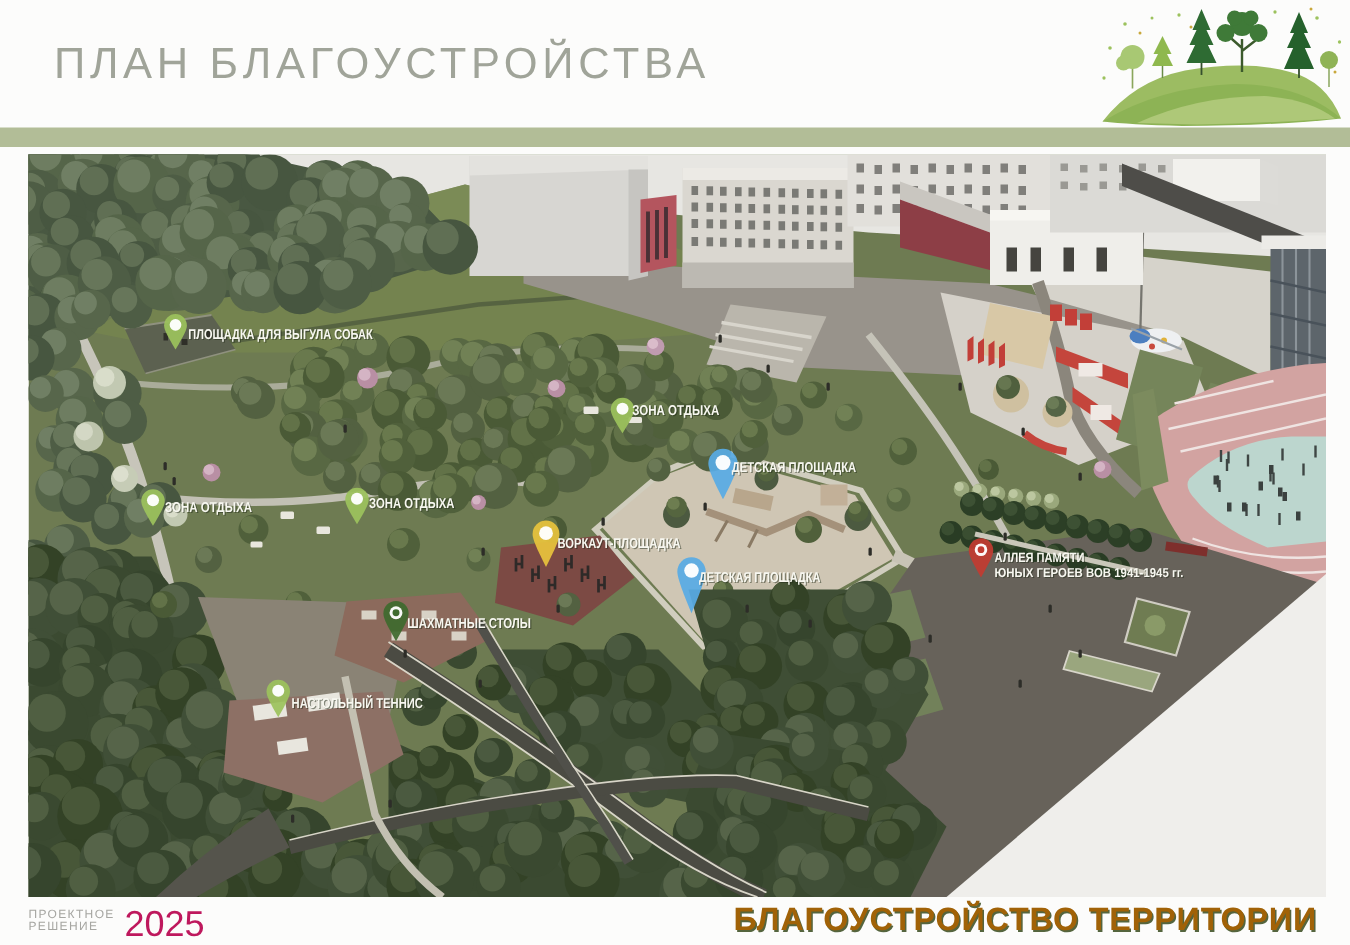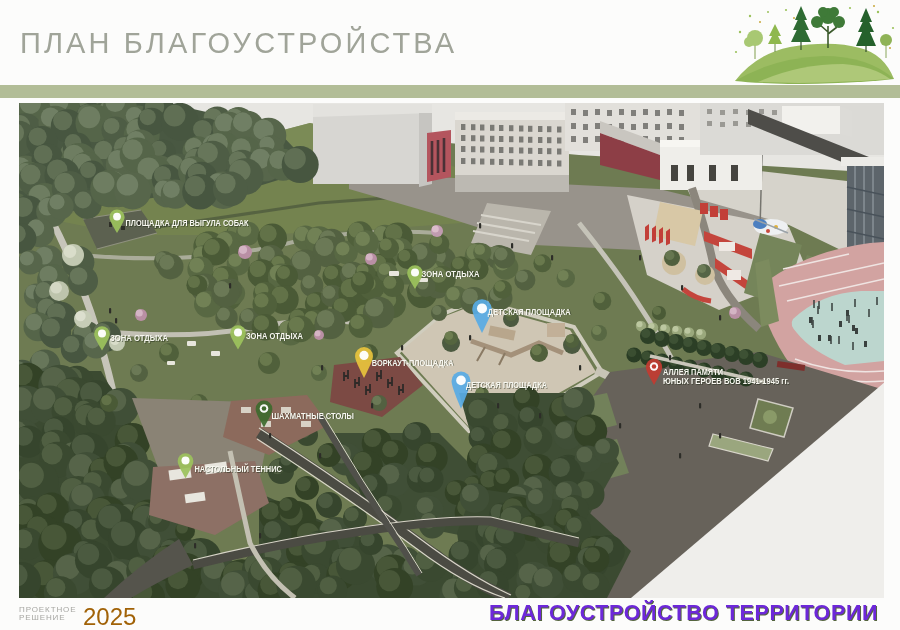--- a/index.html
+++ b/index.html
@@ -6,7 +6,7 @@
 </style></head>
 <body>
 
-<div style="position:absolute;left:20px;top:27px;font-size:29px;letter-spacing:3.1px;color:#a0a499">ПЛАН БЛАГОУСТРОЙСТВА</div>
+<div style="position:absolute;left:36px;top:27px;font-size:29px;letter-spacing:3.1px;color:#a0a499">ПЛАН БЛАГОУСТРОЙСТВА</div>
 
 <svg width="170" height="84" viewBox="0 0 170 84" style="position:absolute;left:728px;top:2px">
 

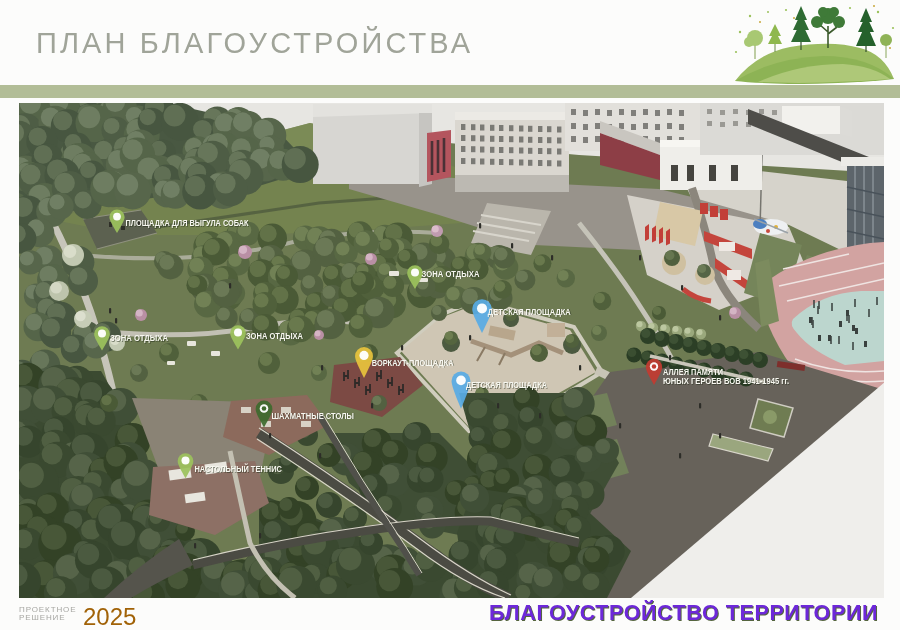--- a/index.html
+++ b/index.html
@@ -1497,7 +1497,7 @@
 
 <div style="position:absolute;left:19px;top:606px;font-size:8px;letter-spacing:0.9px;color:#a6a6a2;line-height:8px">ПРОЕКТНОЕ<br>РЕШЕНИЕ</div>
 
-<div style="position:absolute;left:83px;top:603px;font-size:24px;color:#a16207">2025</div>
+<div style="position:absolute;left:83px;top:603px;font-size:24px;color:#be185d">2025</div>
 
 <div style="position:absolute;right:22px;top:601px;font-size:21.5px;font-weight:bold;letter-spacing:0.6px;color:#6d28d9;text-shadow:1px 1px 0 #55653e">БЛАГОУСТРОЙСТВО ТЕРРИТОРИИ</div>
 </body></html>

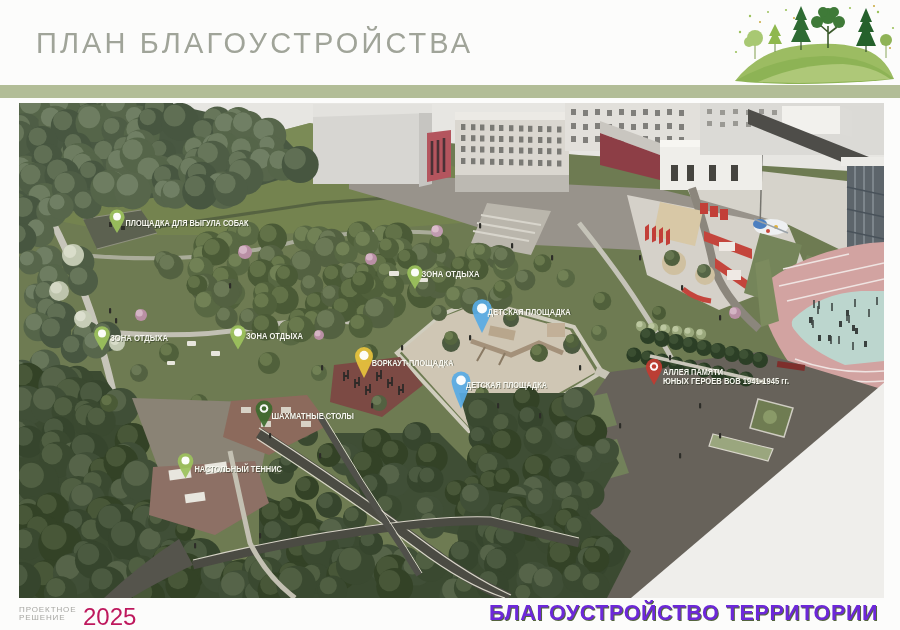--- a/index.html
+++ b/index.html
@@ -1499,5 +1499,5 @@
 
 <div style="position:absolute;left:83px;top:603px;font-size:24px;color:#be185d">2025</div>
 
-<div style="position:absolute;right:22px;top:601px;font-size:21.5px;font-weight:bold;letter-spacing:0.6px;color:#6d28d9;text-shadow:1px 1px 0 #55653e">БЛАГОУСТРОЙСТВО ТЕРРИТОРИИ</div>
+<div style="position:absolute;right:22px;top:601px;font-size:21.5px;font-weight:bold;letter-spacing:0.6px;color:#a16207;text-shadow:1px 1px 0 #55653e">БЛАГОУСТРОЙСТВО ТЕРРИТОРИИ</div>
 </body></html>

